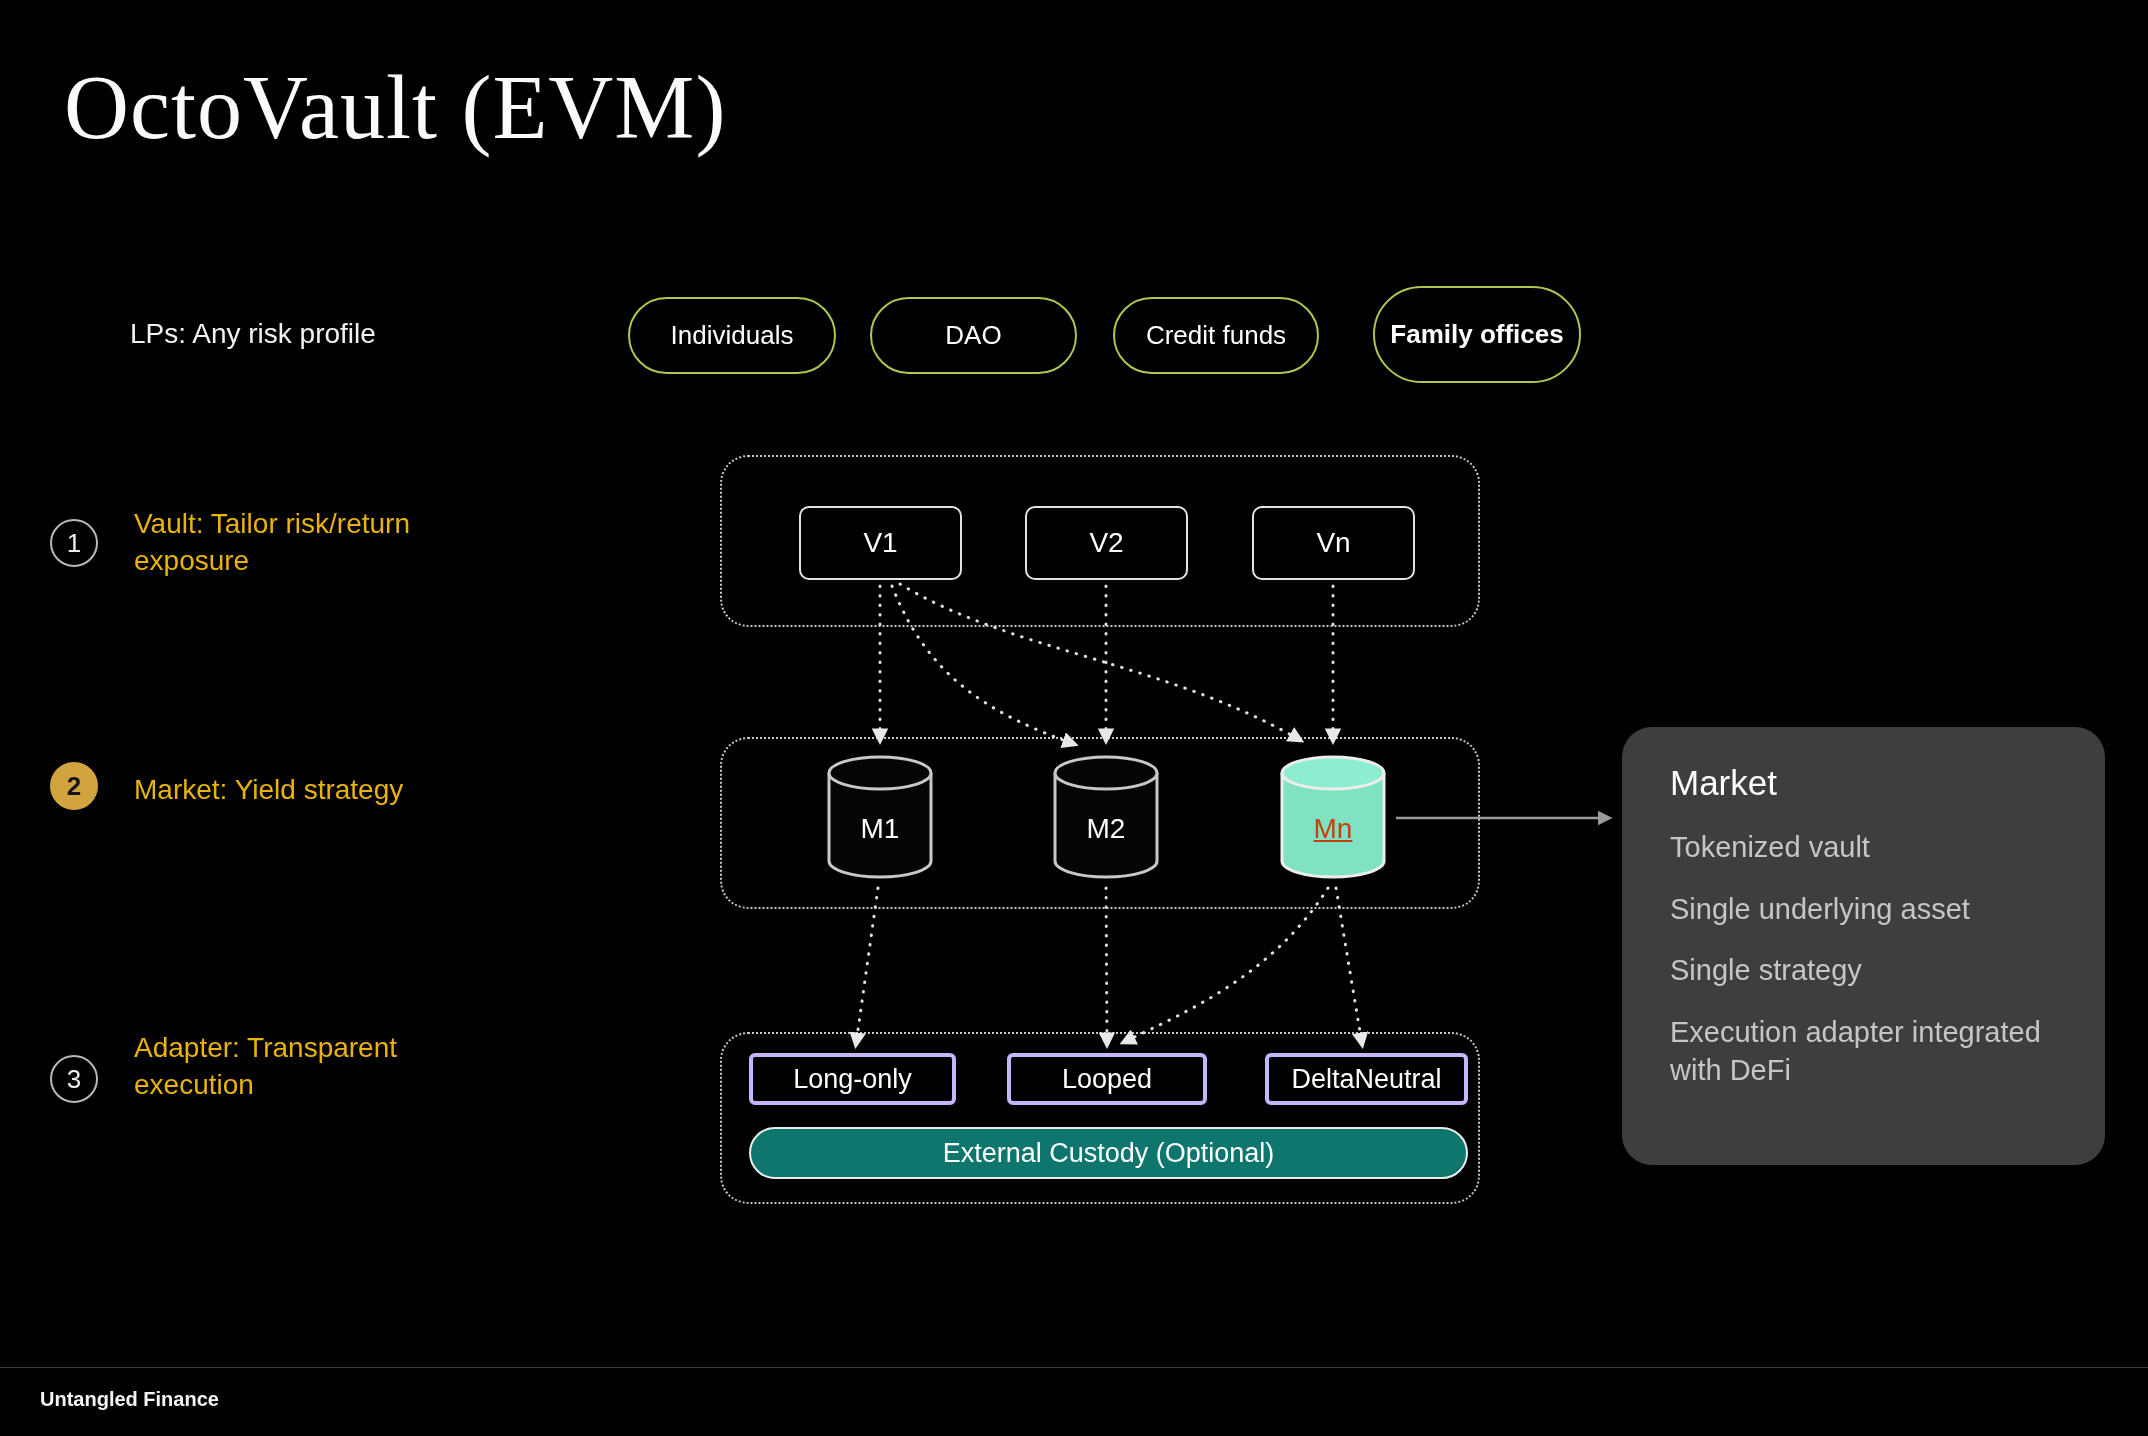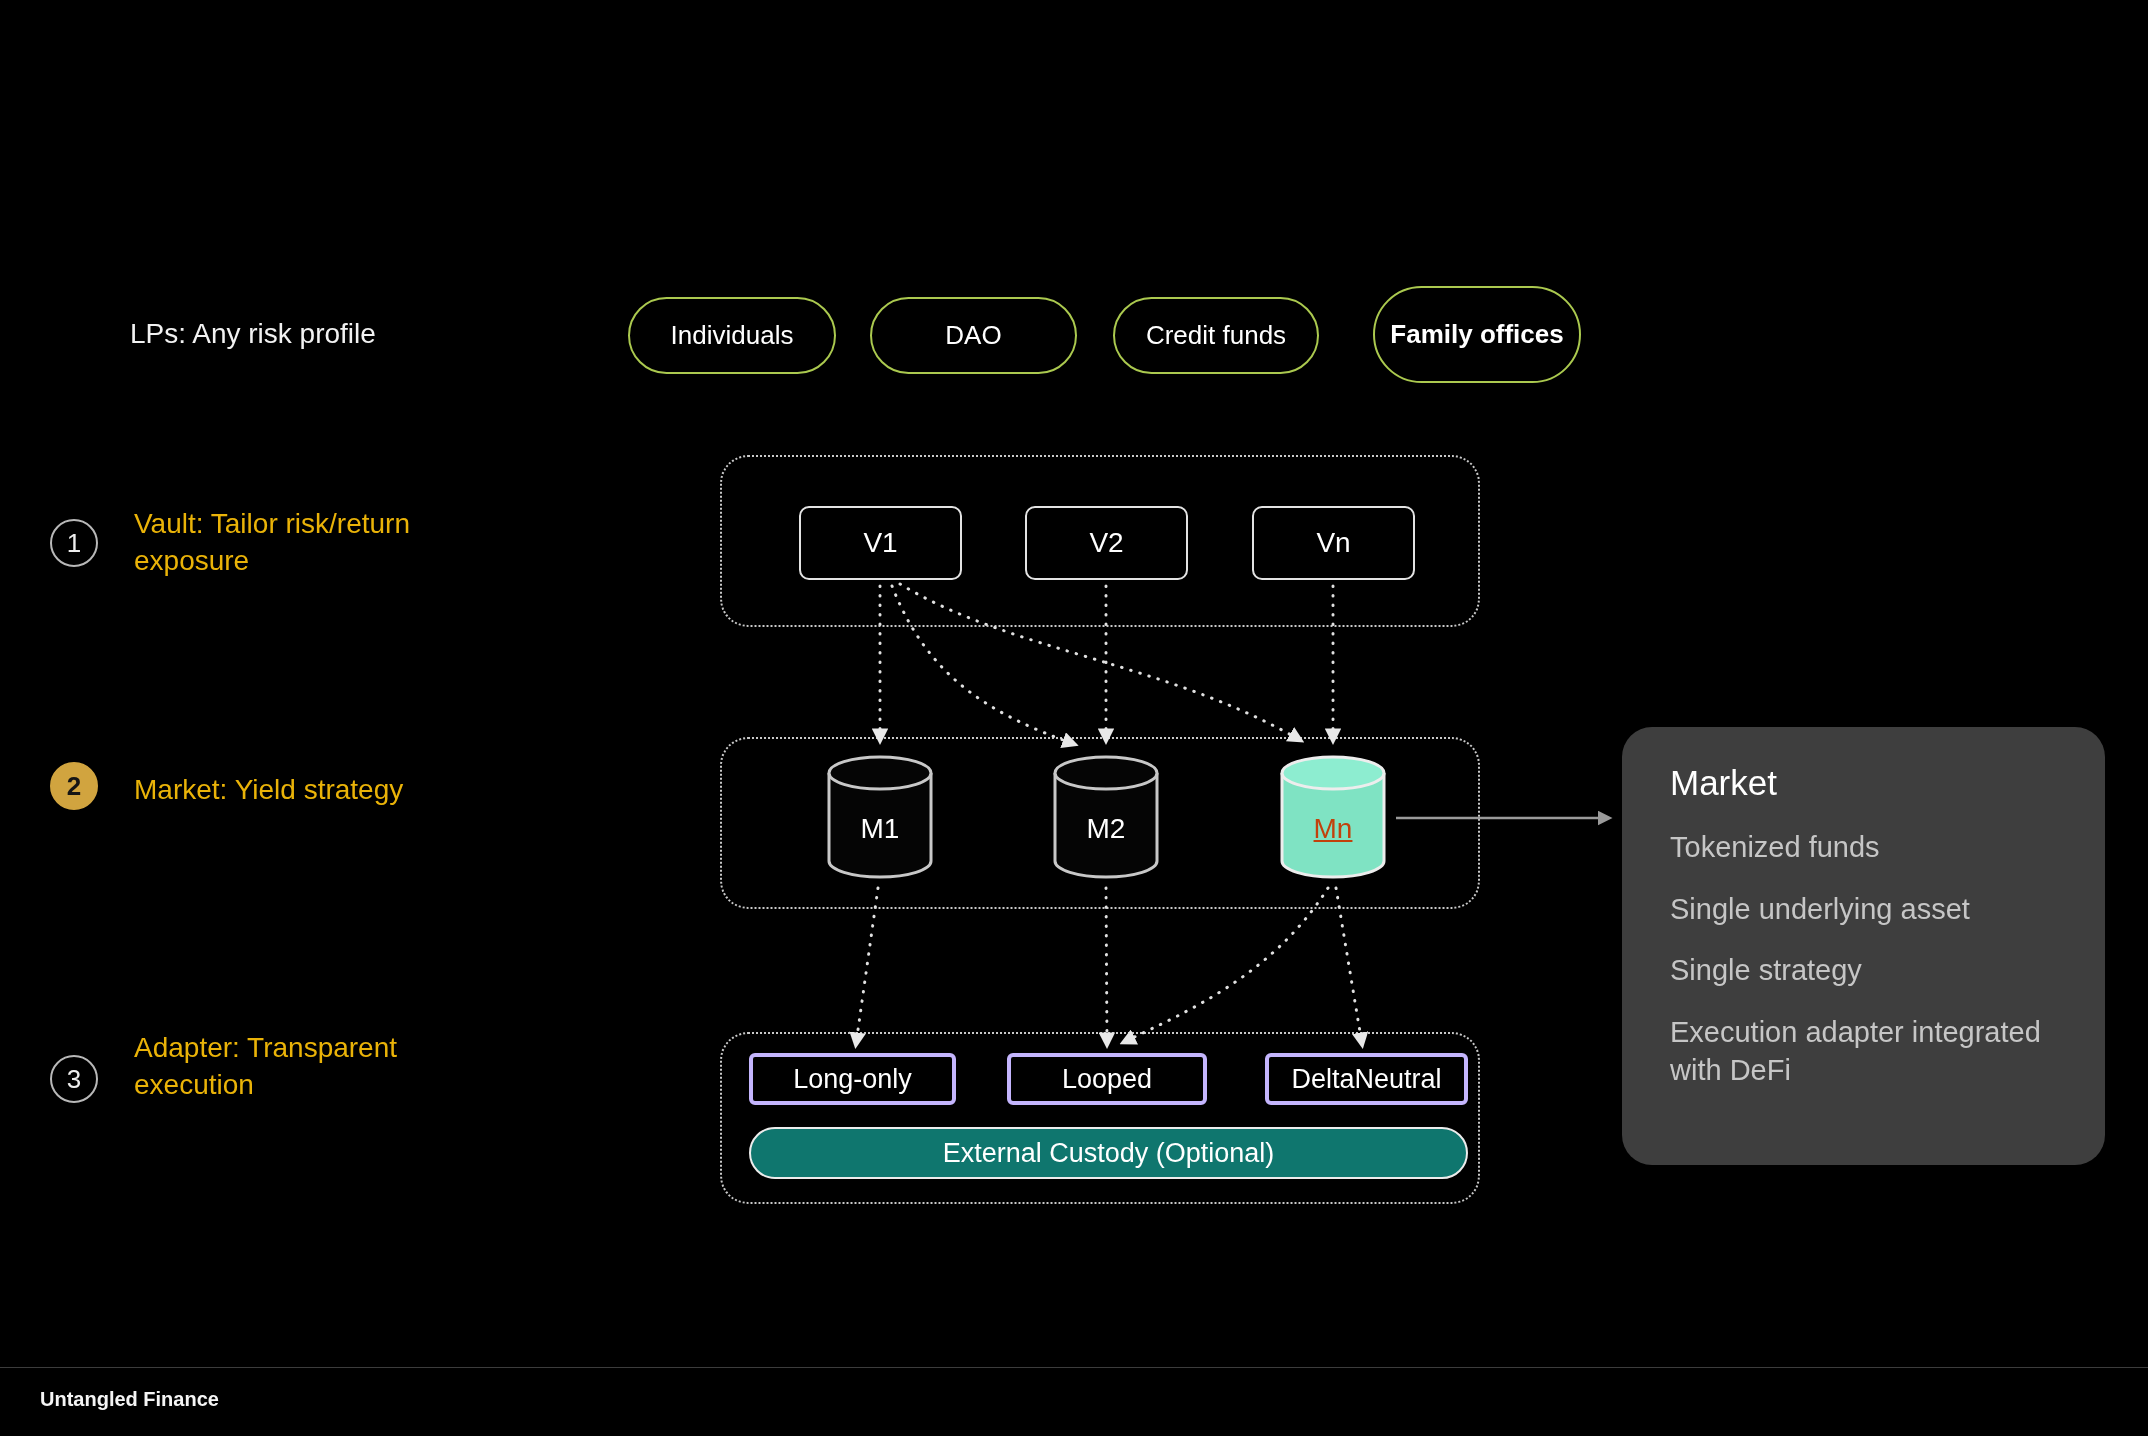--- a/index.html
+++ b/index.html
@@ -152,6 +152,7 @@
 
 <div class="stage">
 
+  <div class="abs title">OctoVault (EVM)</div>
 
   <div class="abs lps-label">LPs: Any risk profile</div>
   <div class="abs pill pill-individuals">Individuals</div>

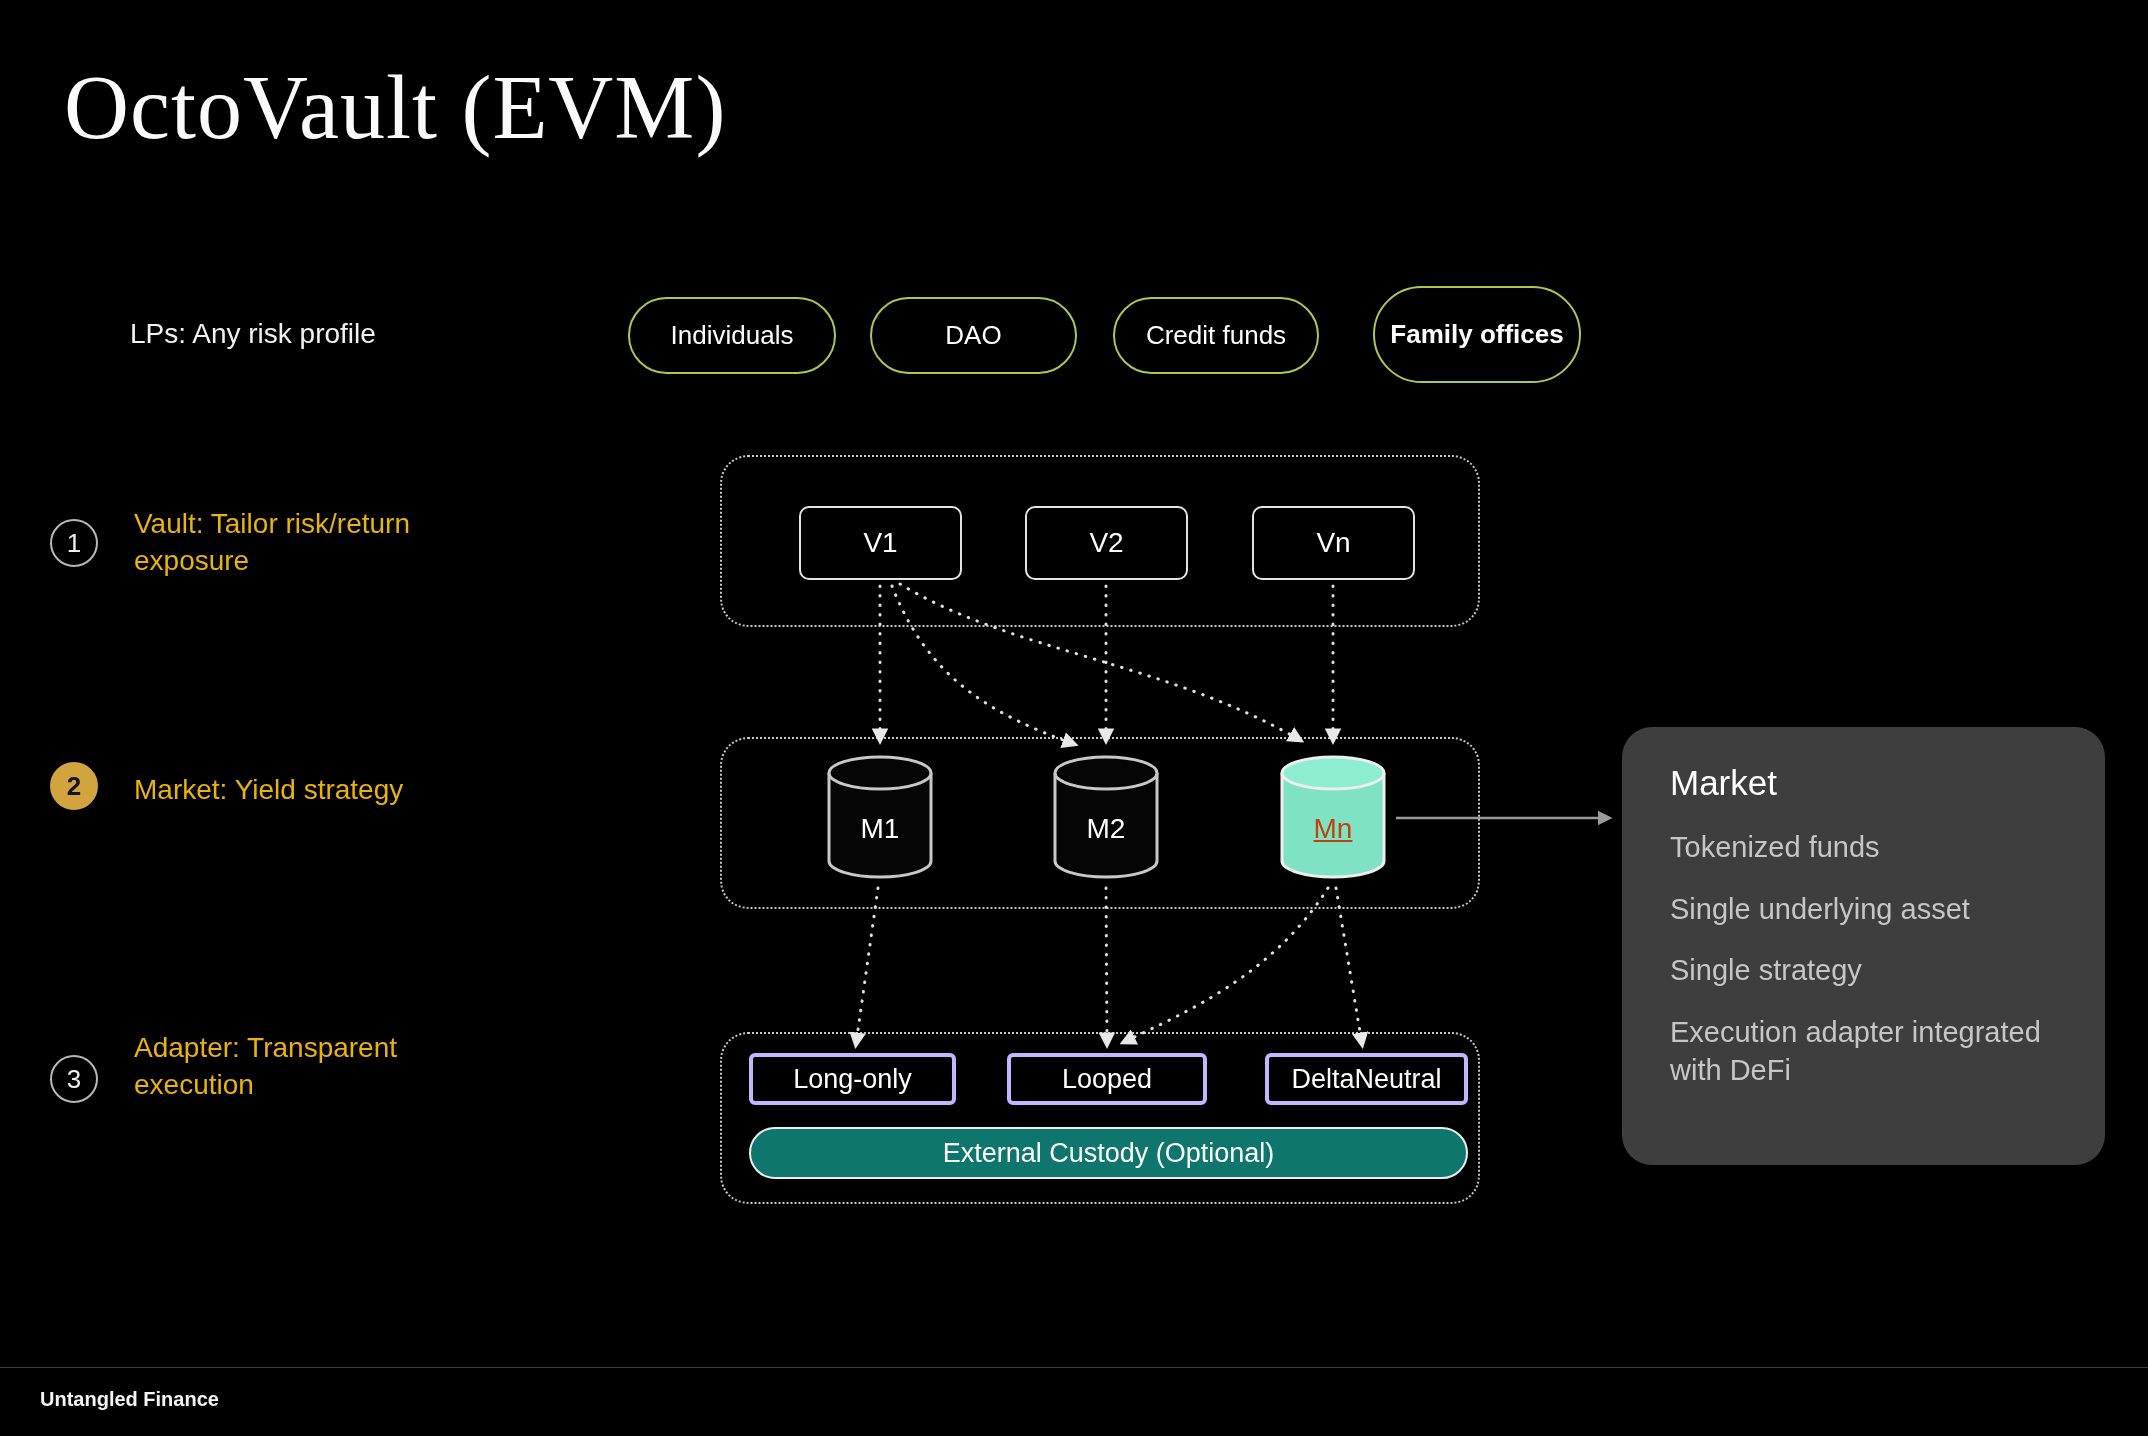--- a/index.html
+++ b/index.html
@@ -207,7 +207,7 @@
 
   <div class="abs info-panel">
     <div class="info-panel-title">Market</div>
-    <div class="info-panel-item">Tokenized funds</div>
+    <div class="info-panel-item">Tokenized vault</div>
     <div class="info-panel-item">Single underlying asset</div>
     <div class="info-panel-item">Single strategy</div>
     <div class="info-panel-item">Execution adapter integrated with DeFi</div>

